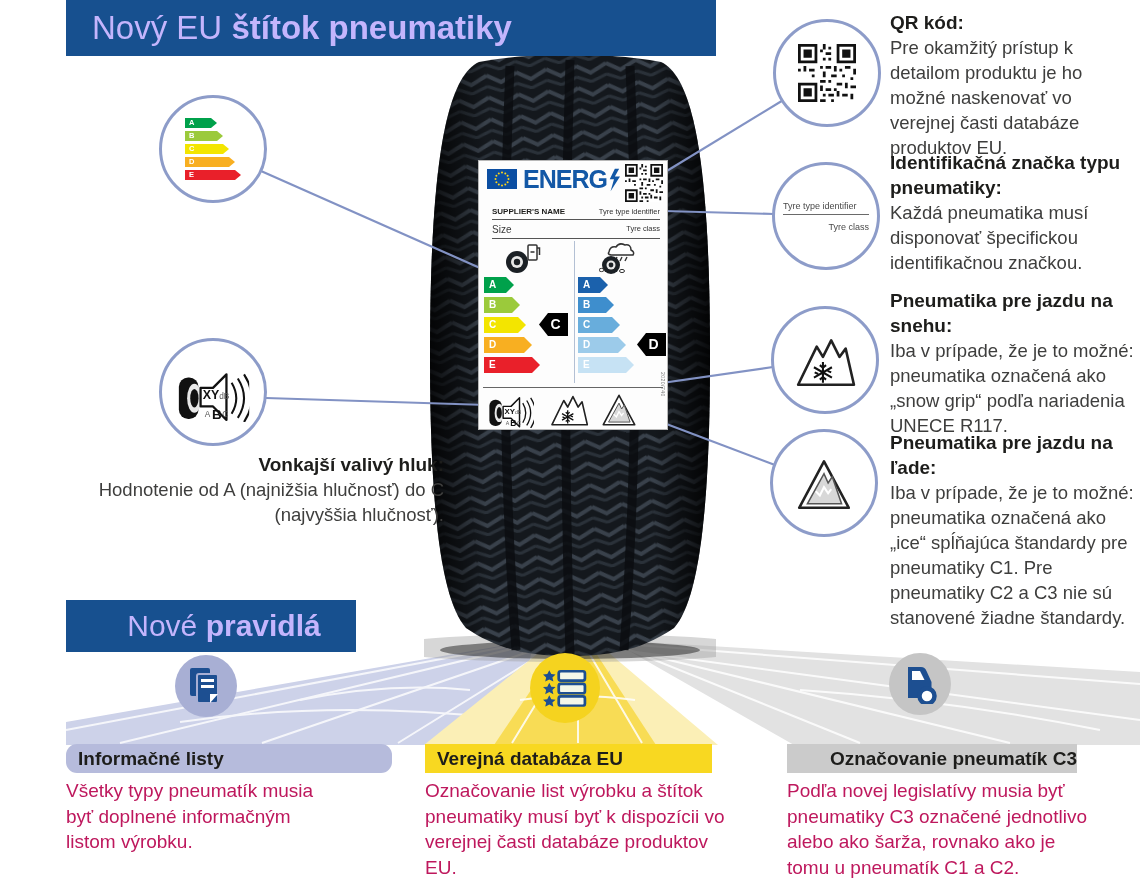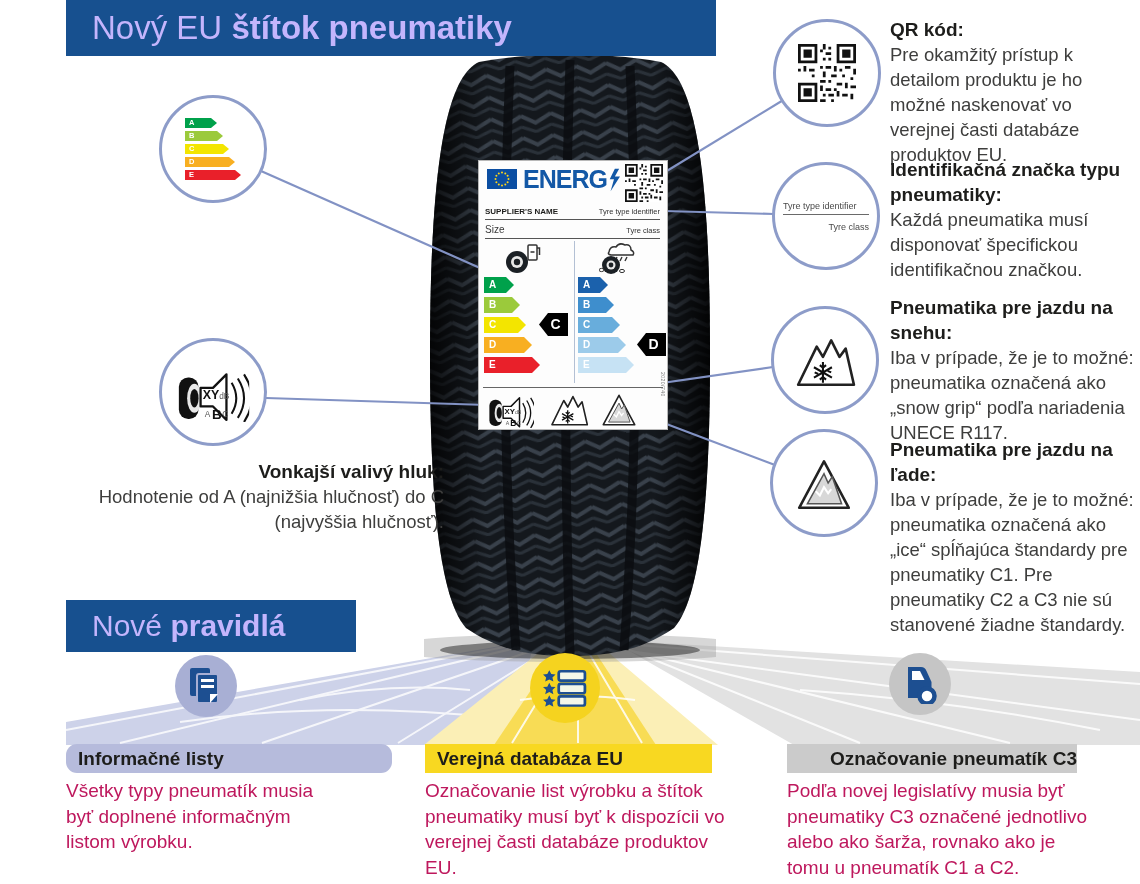--- a/index.html
+++ b/index.html
@@ -18,7 +18,7 @@
   .callout-circle{position:absolute;width:108px;height:108px;border-radius:50%;background:#fff;
       border:3px solid #8D9CC9;box-sizing:border-box;display:flex;align-items:center;justify-content:center;z-index:5;}
   .callout{position:absolute;font-size:18.5px;line-height:25px;color:#3E3E3D;z-index:6;}
-  .callout .h{font-size:19px;font-weight:700;color:#1D1D1B;margin-top:7px;}
+  .callout .h{font-size:19px;font-weight:700;color:#1D1D1B;}
   
   .scale{display:flex;flex-direction:column;gap:3px;}
   .scale .arr{height:10px;color:#fff;font-size:7.5px;font-weight:700;line-height:10px;padding-left:4px;box-sizing:border-box;

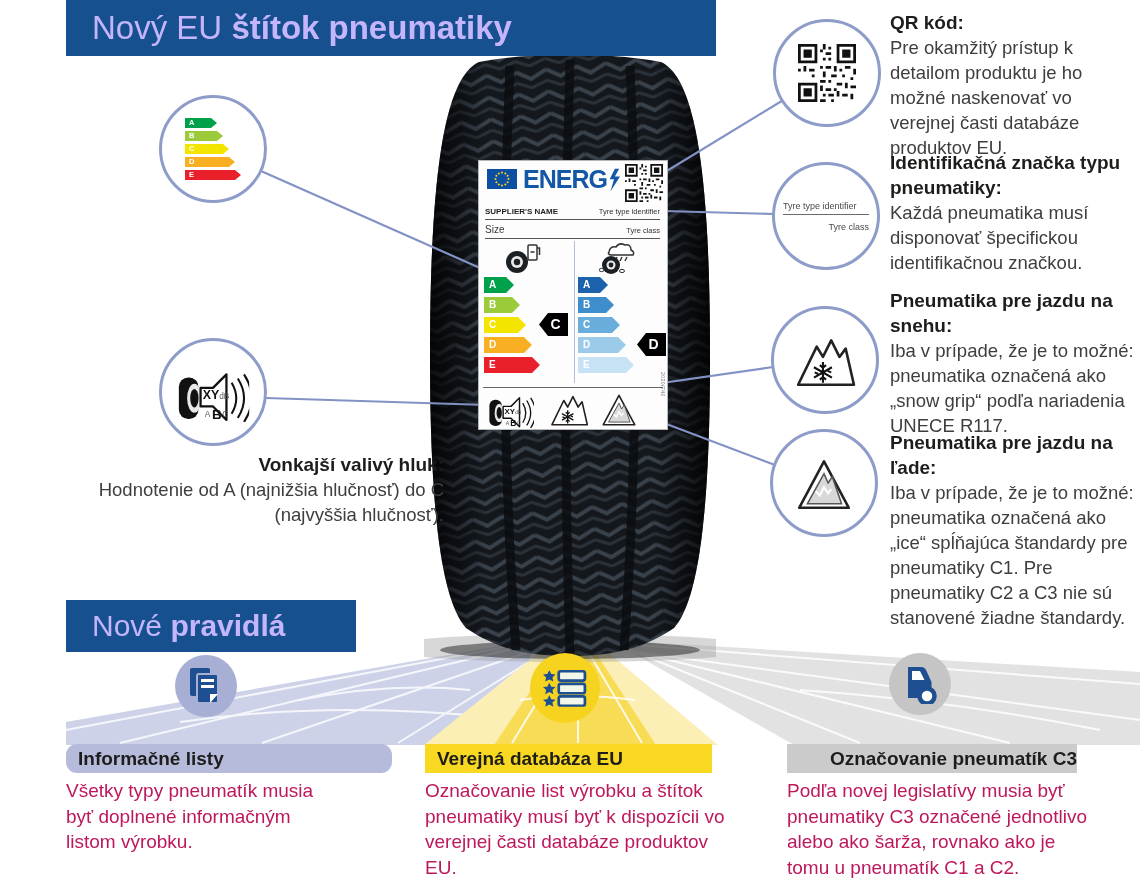--- a/index.html
+++ b/index.html
@@ -31,7 +31,7 @@
   .eulabel{position:absolute;left:478px;top:160px;width:190px;height:270px;background:#fdfdfd;
       border:1px solid #b8b8b8;z-index:4;box-sizing:border-box;}
   .eulabel .logo{position:absolute;left:44px;top:4px;font-size:25px;font-weight:700;color:#1358A6;letter-spacing:-1px;}
-  .eulabel .row{position:absolute;left:6px;right:7px;display:flex;justify-content:space-between;align-items:flex-end;}
+  .eulabel .row{position:absolute;left:13px;right:7px;display:flex;justify-content:space-between;}
   .eulabel .supplier{top:46px;font-size:8px;font-weight:700;border-bottom:1px solid #555;padding-bottom:3px;}
   .eulabel .supplier .r{font-weight:400;font-size:7.5px;color:#333;}
   .eulabel .sizerow{top:63px;font-size:10px;color:#3a3a3a;border-bottom:1px solid #555;padding-bottom:3px;}

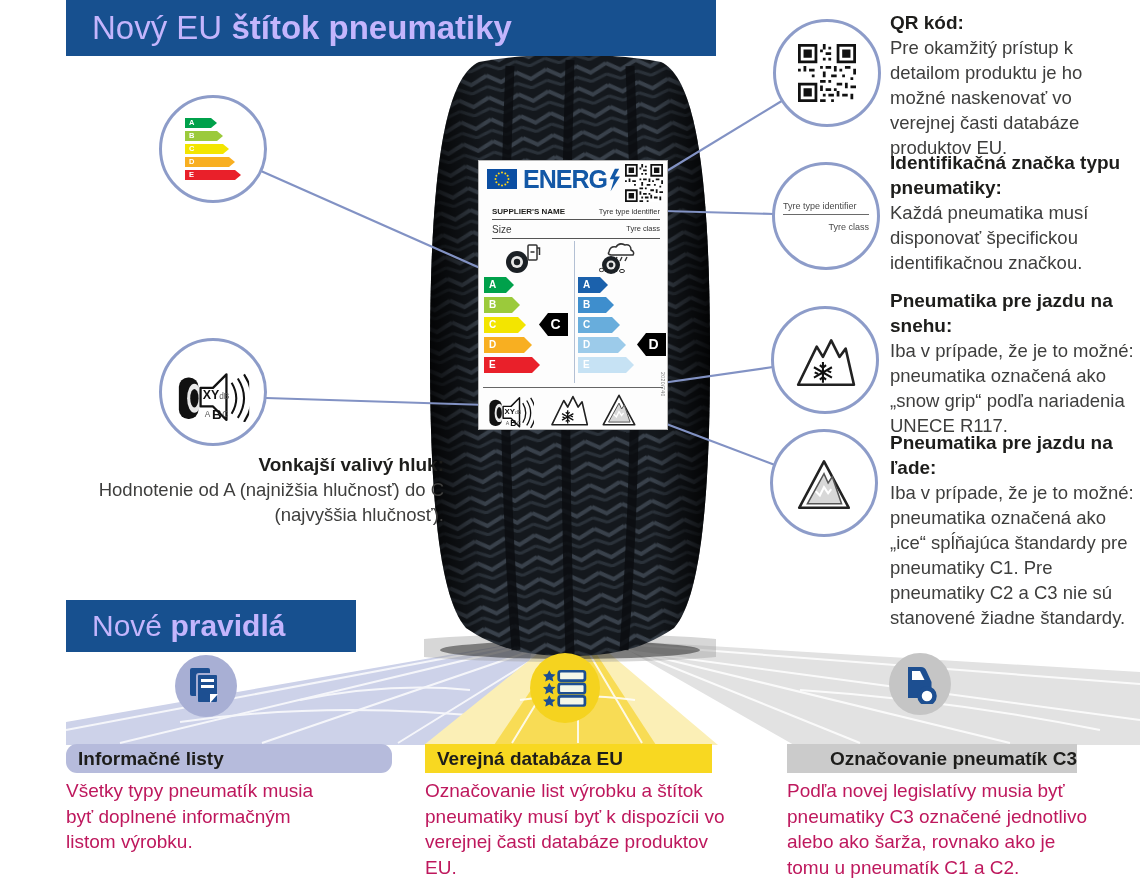--- a/index.html
+++ b/index.html
@@ -14,7 +14,7 @@
   .banner .reg{font-weight:400;}
   .banner b{font-weight:700;}
   .top-banner{left:66px;top:0;width:650px;height:56px;line-height:56px;font-size:33px;padding-left:26px;box-sizing:border-box;}
-  .rules-banner{left:66px;top:600px;width:290px;height:52px;line-height:52px;font-size:30px;padding-left:26px;box-sizing:border-box;}
+  .rules-banner{left:66px;top:600px;width:290px;height:52px;line-height:52px;font-size:30px;padding-left:26px;box-sizing:border-box;text-align:center;}
   .callout-circle{position:absolute;width:108px;height:108px;border-radius:50%;background:#fff;
       border:3px solid #8D9CC9;box-sizing:border-box;display:flex;align-items:center;justify-content:center;z-index:5;}
   .callout{position:absolute;font-size:18.5px;line-height:25px;color:#3E3E3D;z-index:6;}

